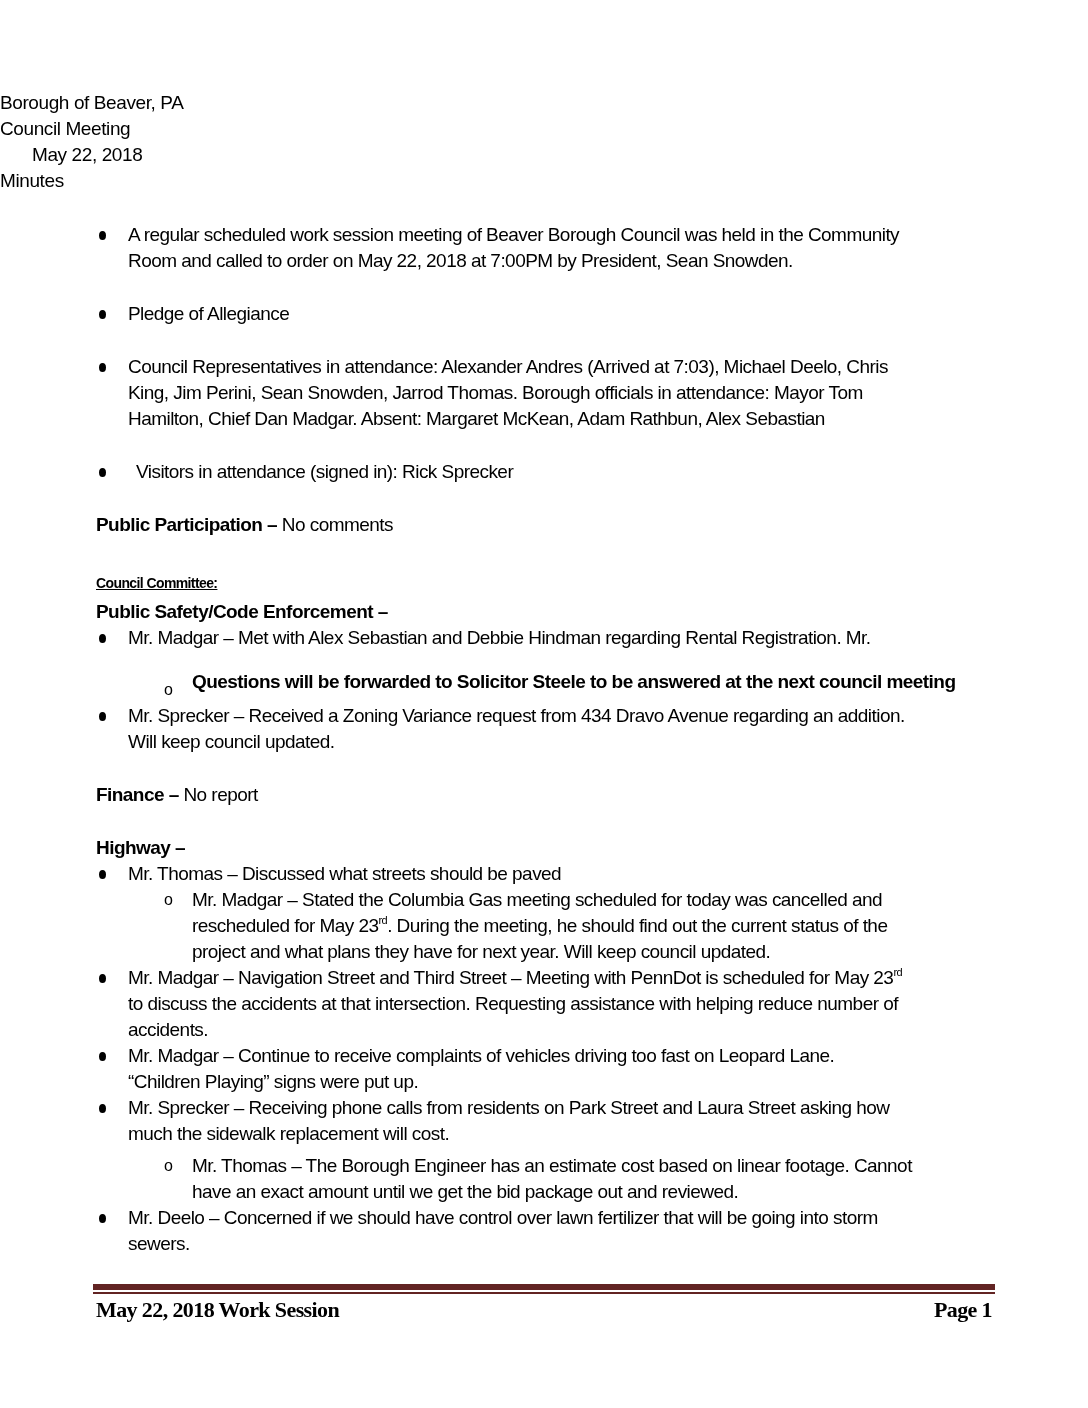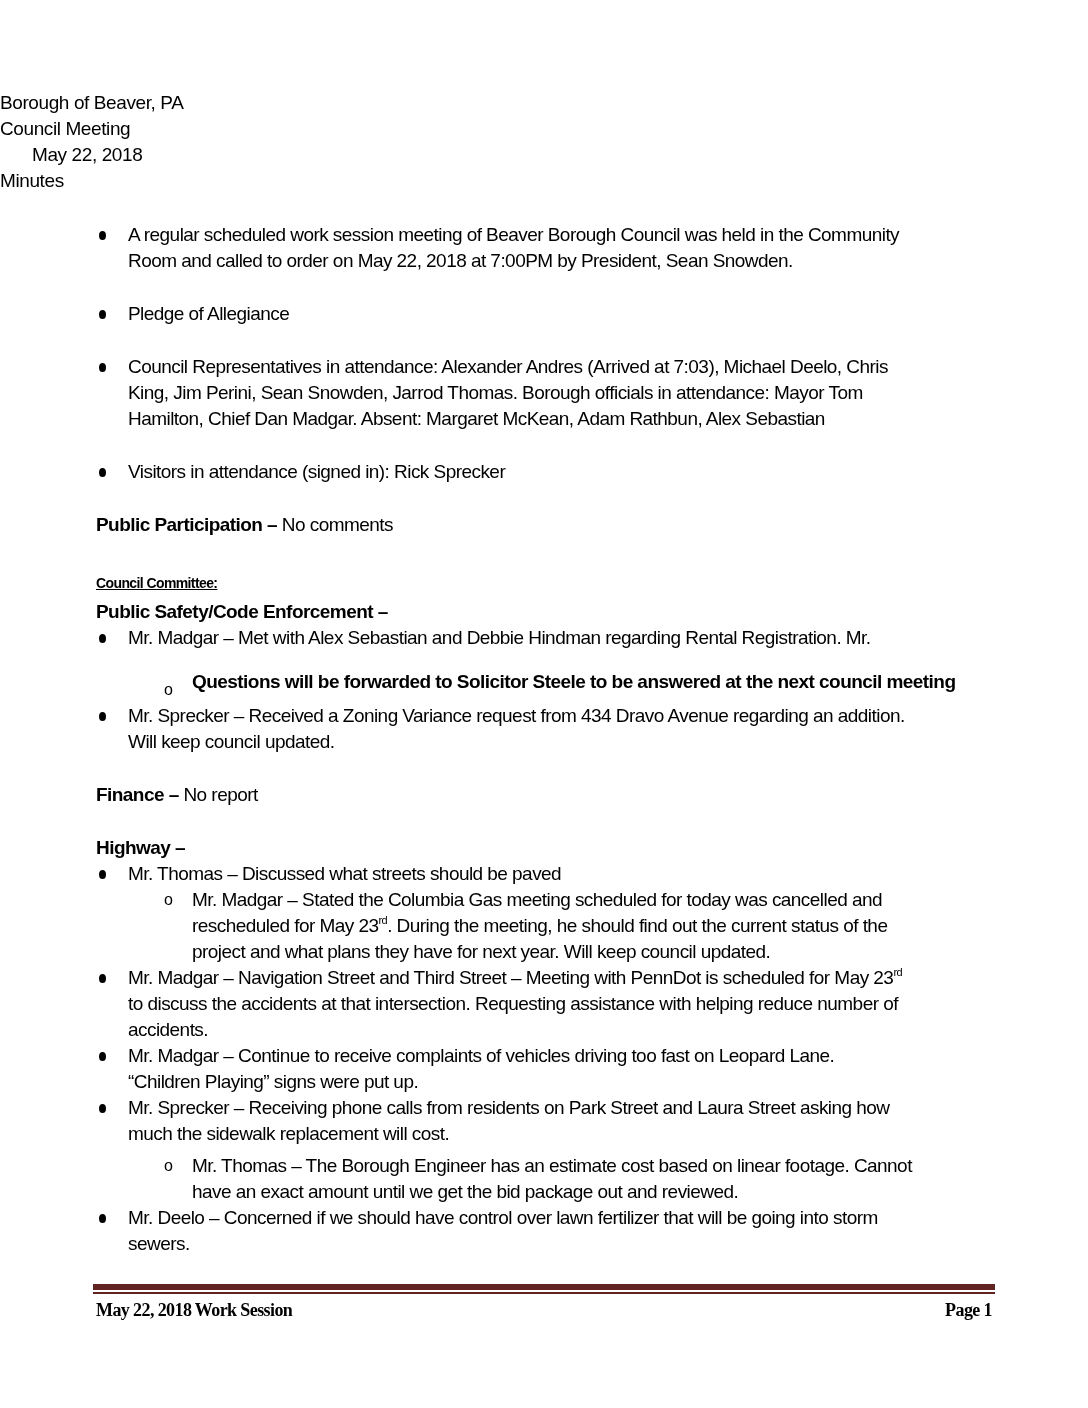--- a/index.html
+++ b/index.html
@@ -60,7 +60,7 @@
     <div class="t" style="left:128px; top:406px;">Hamilton, Chief Dan Madgar.   Absent:  Margaret McKean,  Adam Rathbun, Alex Sebastian</div>
 
     <div class="bullet" style="left:99px; top:468px;"></div>
-    <div class="t" style="left:128px; top:459px;text-align:center;">Visitors in attendance (signed in):  Rick Sprecker</div>
+    <div class="t" style="left:136px; top:459px;text-align:center;">Visitors in attendance (signed in):  Rick Sprecker</div>
   </div>
 
   <div class="t" style="left:96px; top:512px;">

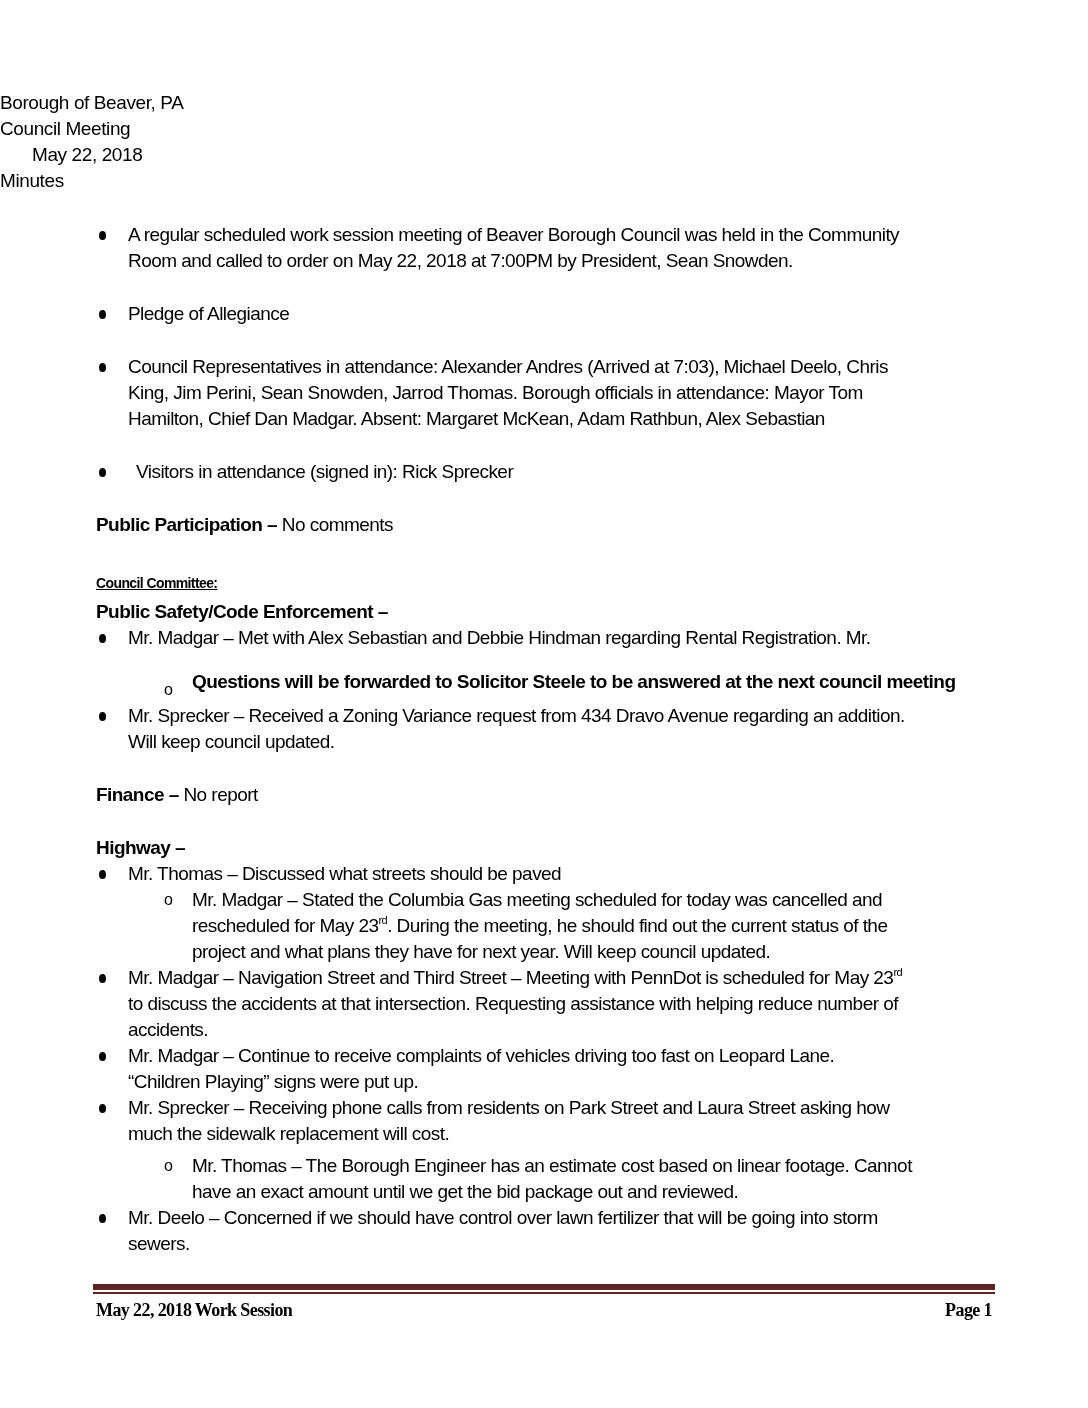--- a/index.html
+++ b/index.html
@@ -32,7 +32,7 @@
   .rule-thick { position: absolute; left: 93px; width: 902px; top: 1284px; height: 6px; background: #622423; }
   .rule-thin  { position: absolute; left: 93px; width: 902px; top: 1292px; height: 2px; background: #622423; }
   .footer {
-    position: absolute; top: 1297px; font-size: 18px; font-weight: bold;
+    position: absolute; top: 1297px; font-size: 22px; font-weight: bold;
     font-family: "Liberation Serif", serif; letter-spacing: -0.6px; line-height: 26px;
   }
 </style>

